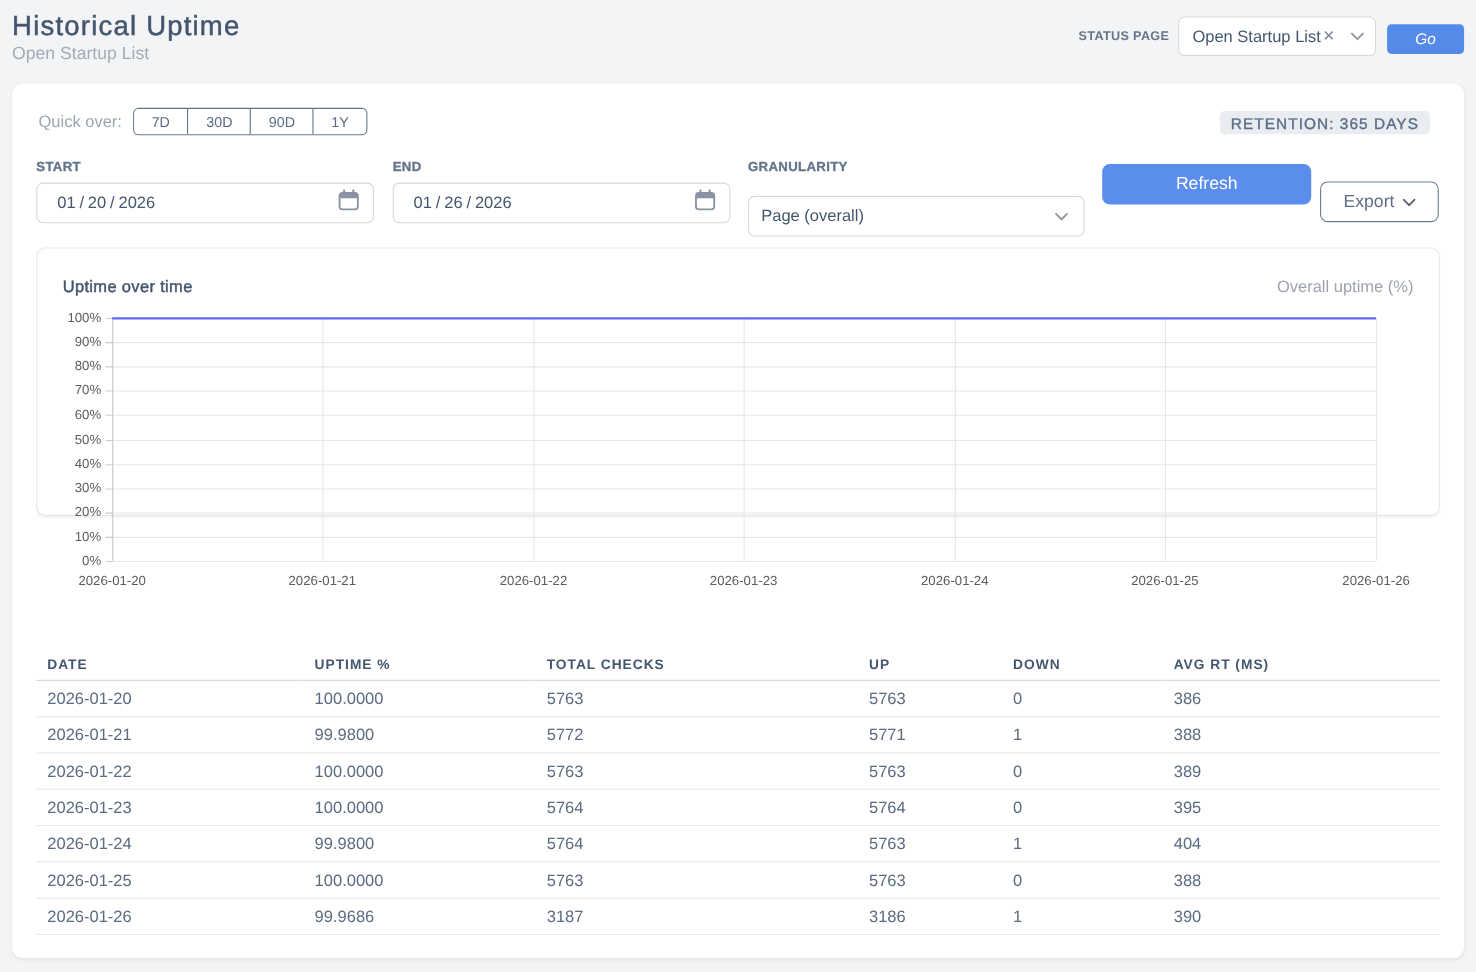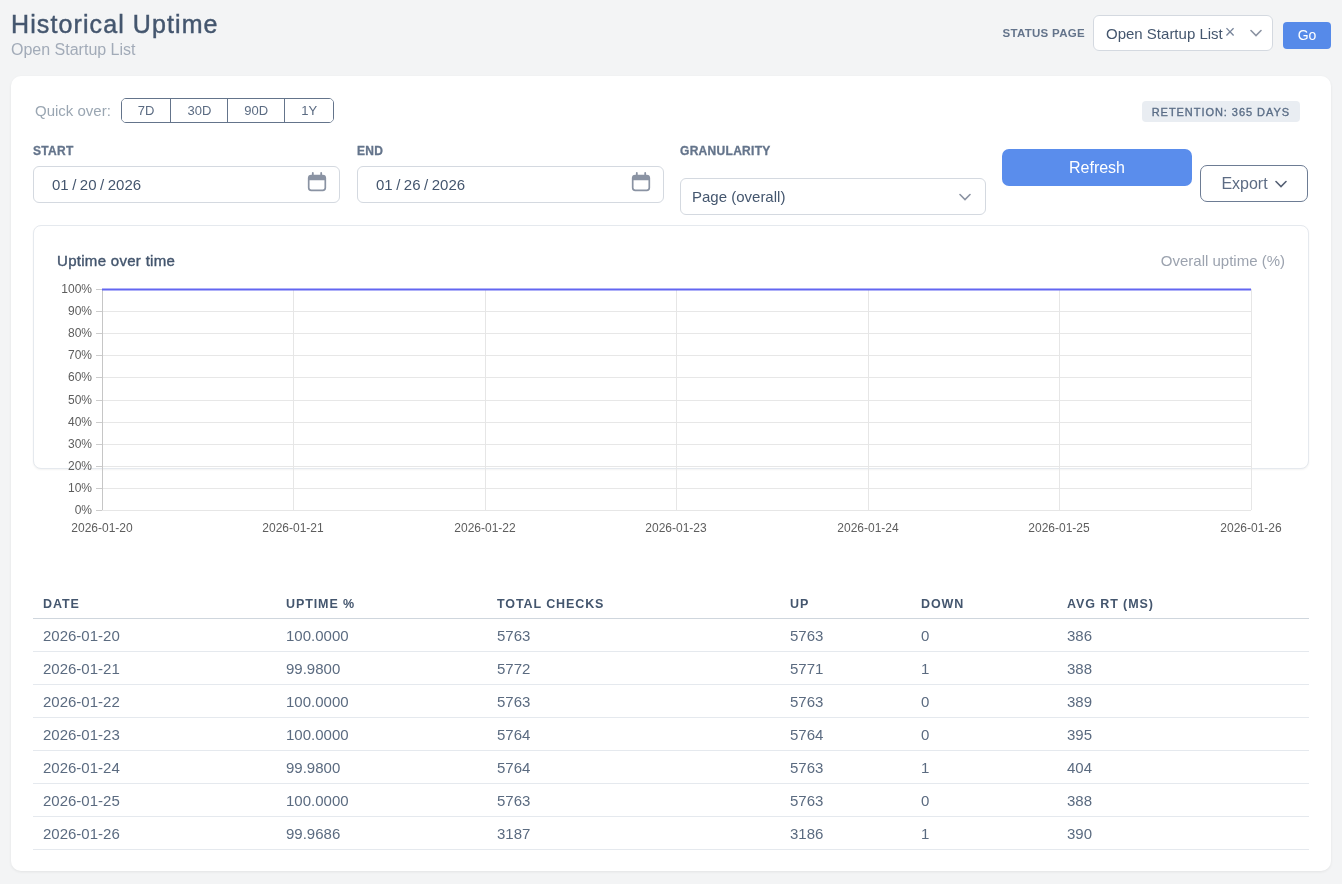--- a/index.html
+++ b/index.html
@@ -22,8 +22,8 @@
   .sp-select .txt { font-size:15px; color:#44566e; }
   .sp-select .x { font-size:18px; color:#77849a; margin-left:2px; margin-top:-1px; }
   .sp-select svg { margin-left:auto; }
-  .go-btn { width:48px; height:27px; background:#568ae9; border-radius:4px; color:#fff; font-size:14px;
-    display:flex; align-items:center; justify-content:center; margin-top:4px; }
+  .go-btn { width:70px; height:27px; background:#568ae9; border-radius:4px; color:#fff; font-size:14px;
+    display:flex; align-items:center; justify-content:center; margin-top:4px;font-style:italic; }
 
   .card { position:absolute; left:11px; top:76px; width:1320px; height:795px; background:#fff;
     border-radius:10px; box-shadow:0 1px 3px rgba(0,0,0,0.07); }

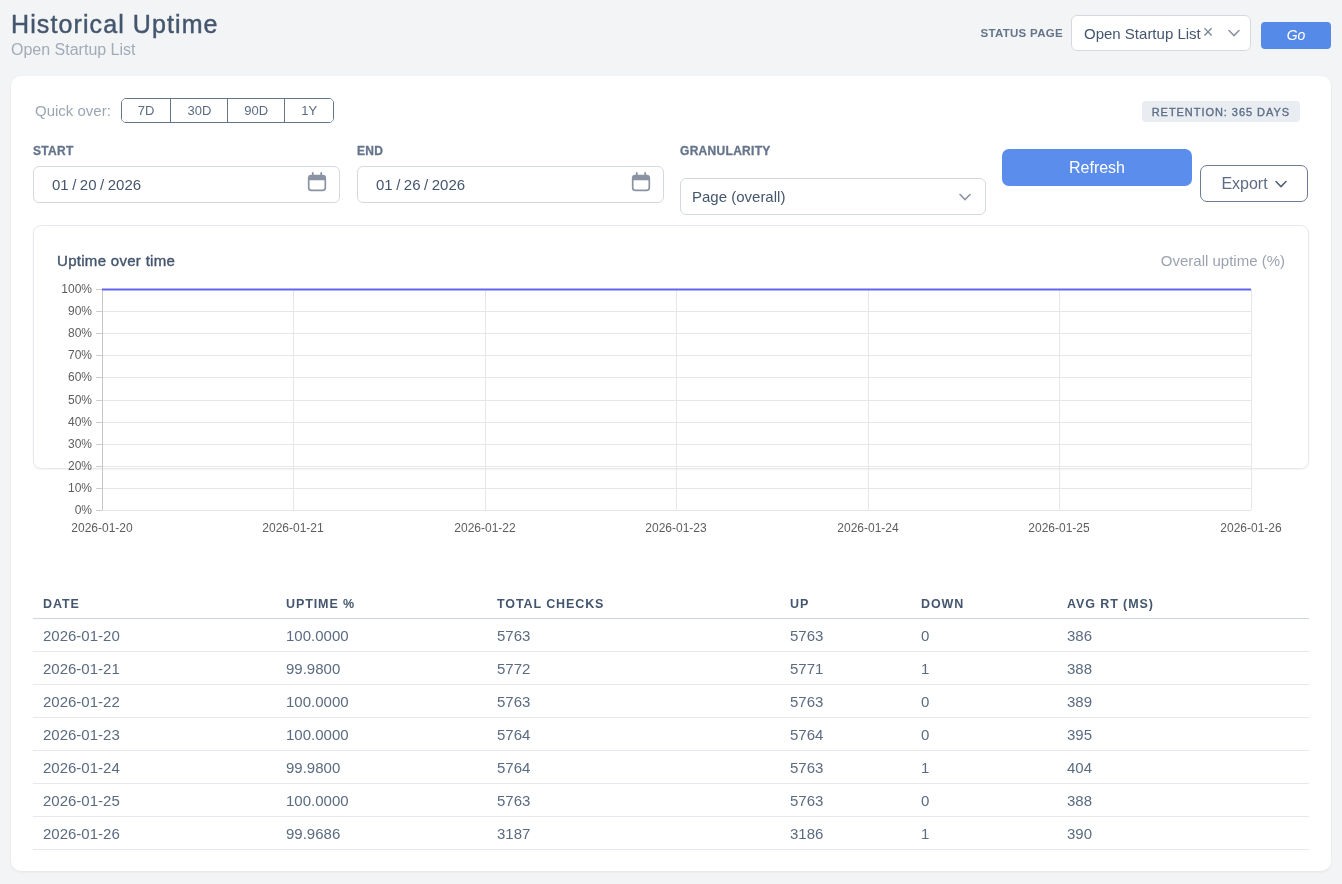--- a/index.html
+++ b/index.html
@@ -35,7 +35,7 @@
     padding:0 16px; font-family:inherit; height:100%; }
   .seg button:first-child { border-left:none; }
   .badge { position:absolute; right:42px; top:101px; background:#e9edf2; border-radius:4px; height:21px;
-    padding:0 10px; display:flex; align-items:center; font-size:11px; font-weight:400; color:#5b6e87; letter-spacing:0.95px; -webkit-text-stroke:0.35px #5b6e87; }
+    padding:0 10px; display:flex; align-items:center; font-size:14px; font-weight:400; color:#5b6e87; letter-spacing:0.95px; -webkit-text-stroke:0.35px #5b6e87; }
 
   .fields { position:absolute; left:33px; top:144px; width:1276px; }
   .flabel { font-size:12px; font-weight:700; color:#64748b; letter-spacing:0.3px; margin-bottom:8px; -webkit-text-stroke:0.3px #64748b; }

